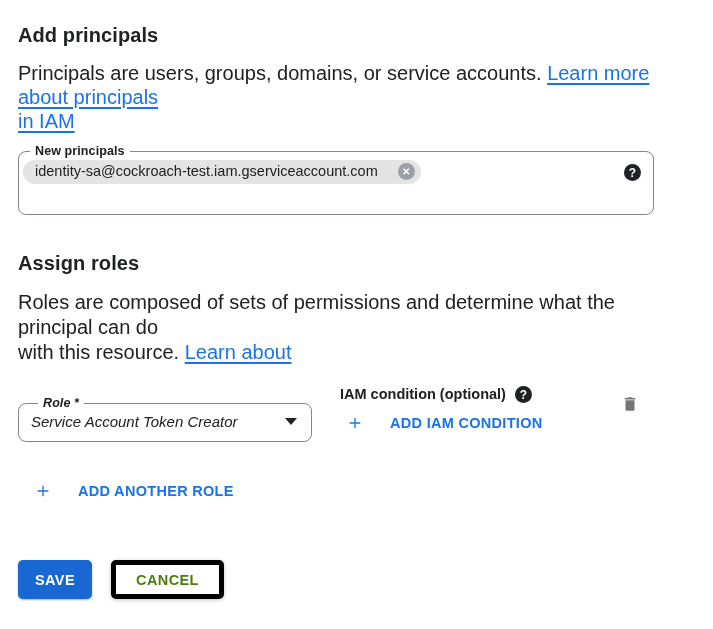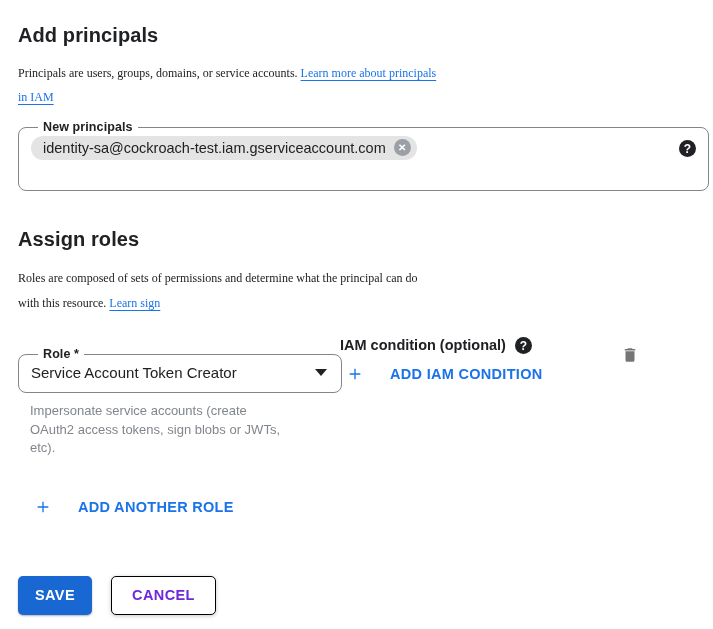--- a/index.html
+++ b/index.html
@@ -19,11 +19,10 @@
   }
   p.desc {
     margin-top: 14px;
-    font-size: 12px;
+    font-size: 20px;
     line-height: 24px;
     width: 668px;
     color: #202124;
-    font-family: Liberation Serif, serif;
   }
   p.desc2 { line-height: 25px; margin-top: 15px; }
   a.link {

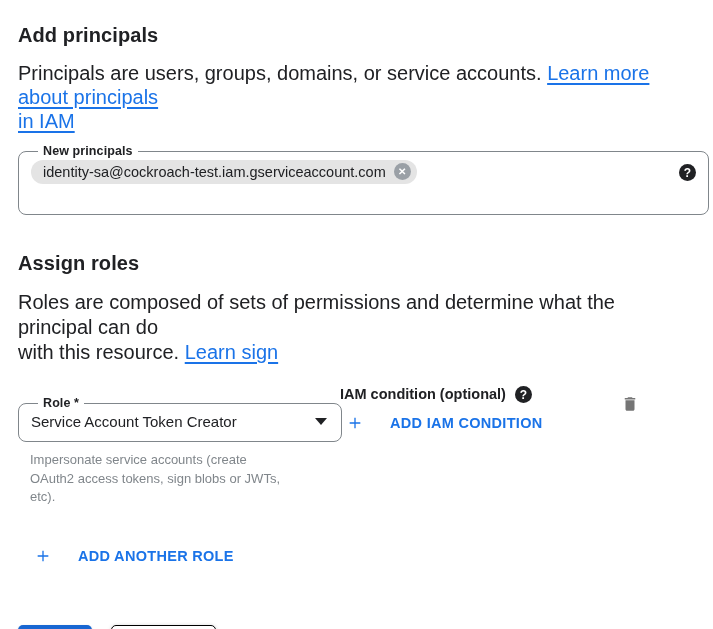--- a/index.html
+++ b/index.html
@@ -47,8 +47,8 @@
     letter-spacing: .1px;
   }
   .principals-field {
-    width: 691px;
-    padding: 2px 12px 30px 12px;
+    width: 636px;
+    padding: 2px 12px 30px 4px;
   }
   .field-row {
     display: flex;

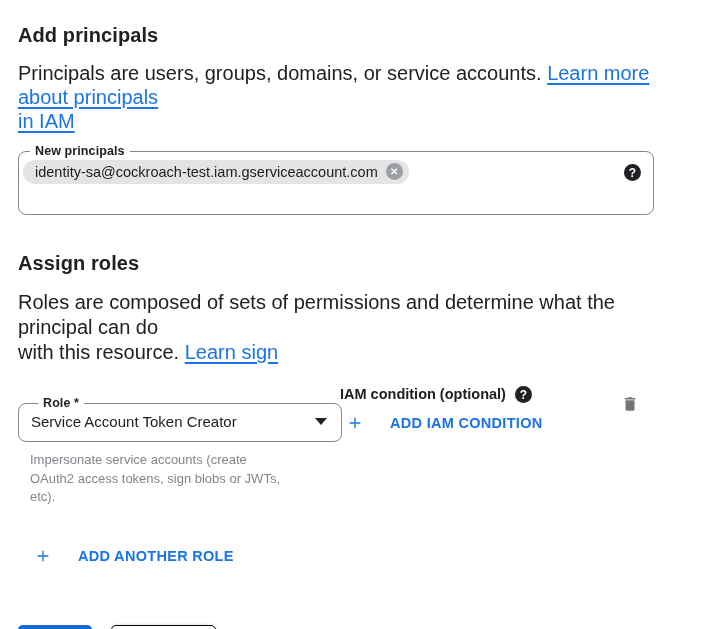--- a/index.html
+++ b/index.html
@@ -57,8 +57,7 @@
   }
   .chip {
     display: inline-flex;
-    align-items: center;
-    gap: 8px;
+    gap: 20px;
     background: #e4e4e4;
     border-radius: 14px;
     padding: 3px 6px 4px 12px;

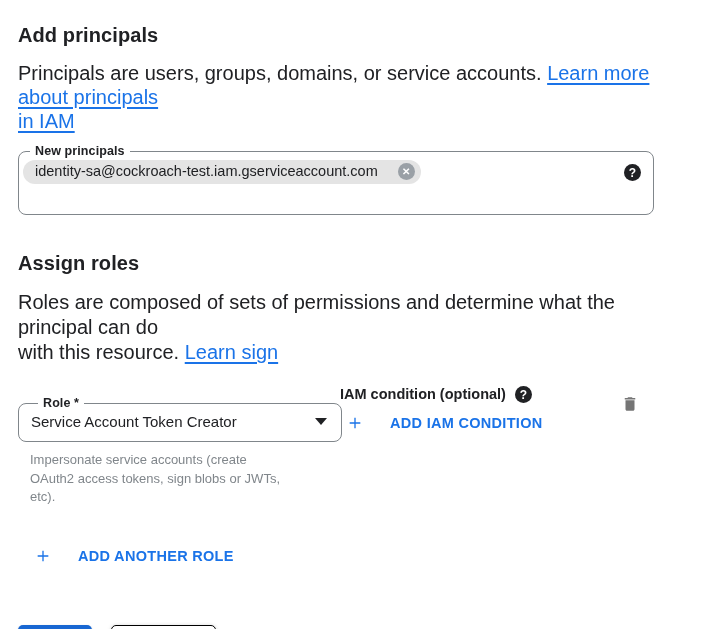--- a/index.html
+++ b/index.html
@@ -218,7 +218,7 @@
 
   <h1 class="section-title assign">Assign roles</h1>
 
-  <p class="desc desc2"><span>Roles are composed of sets of permissions and determine what the principal can do</span><br><span>with this resource. </span><a class="link">Learn sign</a></p>
+  <p class="desc desc2"><span>Roles are composed of sets of permissions and determine what the principal can do</span><br><span>with this resource. </span><a class="link">Learn about</a></p>
 
   <div class="role-row">
     <div class="role-col">

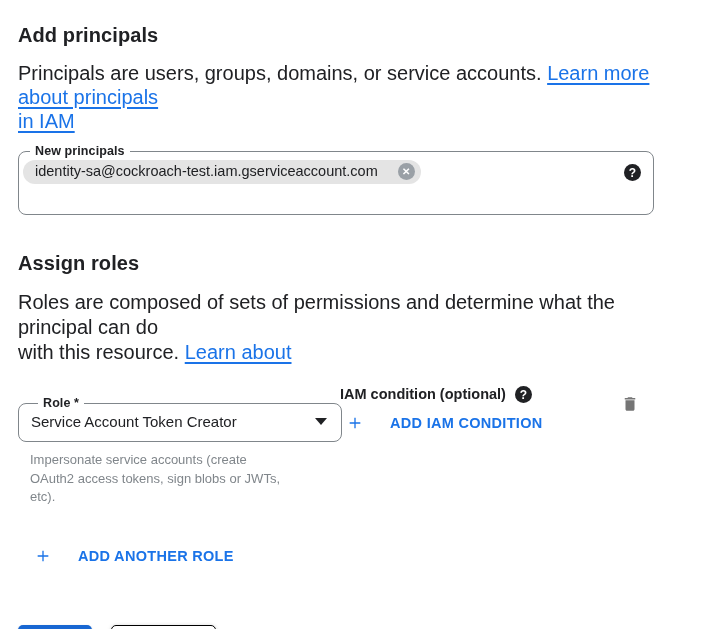--- a/index.html
+++ b/index.html
@@ -102,11 +102,12 @@
   }
   .role-col { width: 294px; flex: 0 0 auto; }
   .role-field {
-    width: 324px;
+    width: 294px;
     margin-top: 0;
     border-radius: 6px;
     padding: 0 12px 11px 12px;
     cursor: pointer;
+    font-style: italic;
   }
   .role-value-row {
     display: flex;

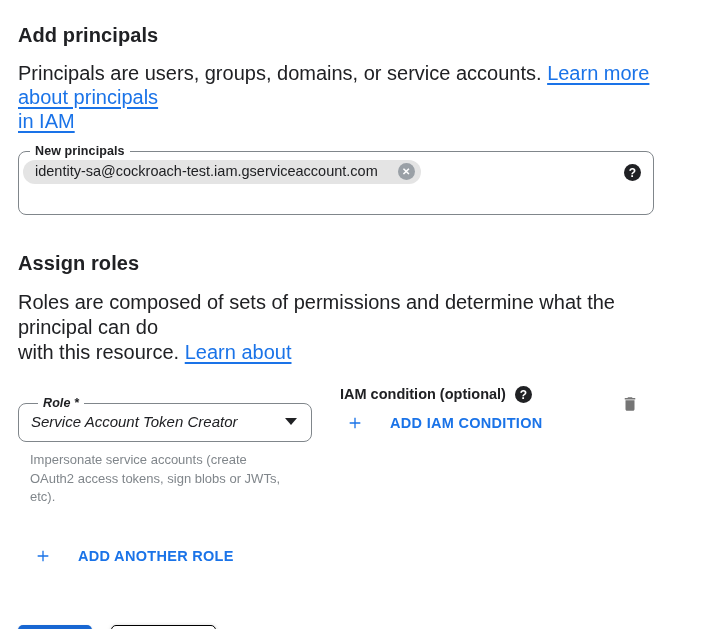--- a/index.html
+++ b/index.html
@@ -230,7 +230,6 @@
           <span class="dd-arrow"></span>
         </div>
       </fieldset>
-      <div class="helper">Impersonate service accounts (create OAuth2 access tokens, sign blobs or JWTs, etc).</div>
     </div>
 
     <div class="cond-col">

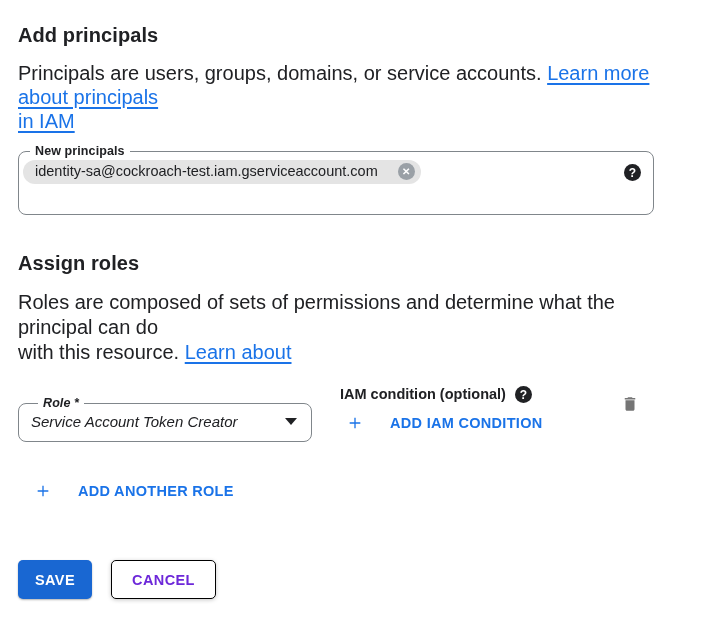--- a/index.html
+++ b/index.html
@@ -191,8 +191,8 @@
   }
   .cancel-btn {
     background: #fff;
-    color: #6d28d9;
-    border: 1px solid #000000;
+    color: #4d7c0f;
+    border: 5px solid #000000;
     padding: 0 20px;
     box-shadow: 0 1px 4px rgba(0,0,0,.22);
   }

